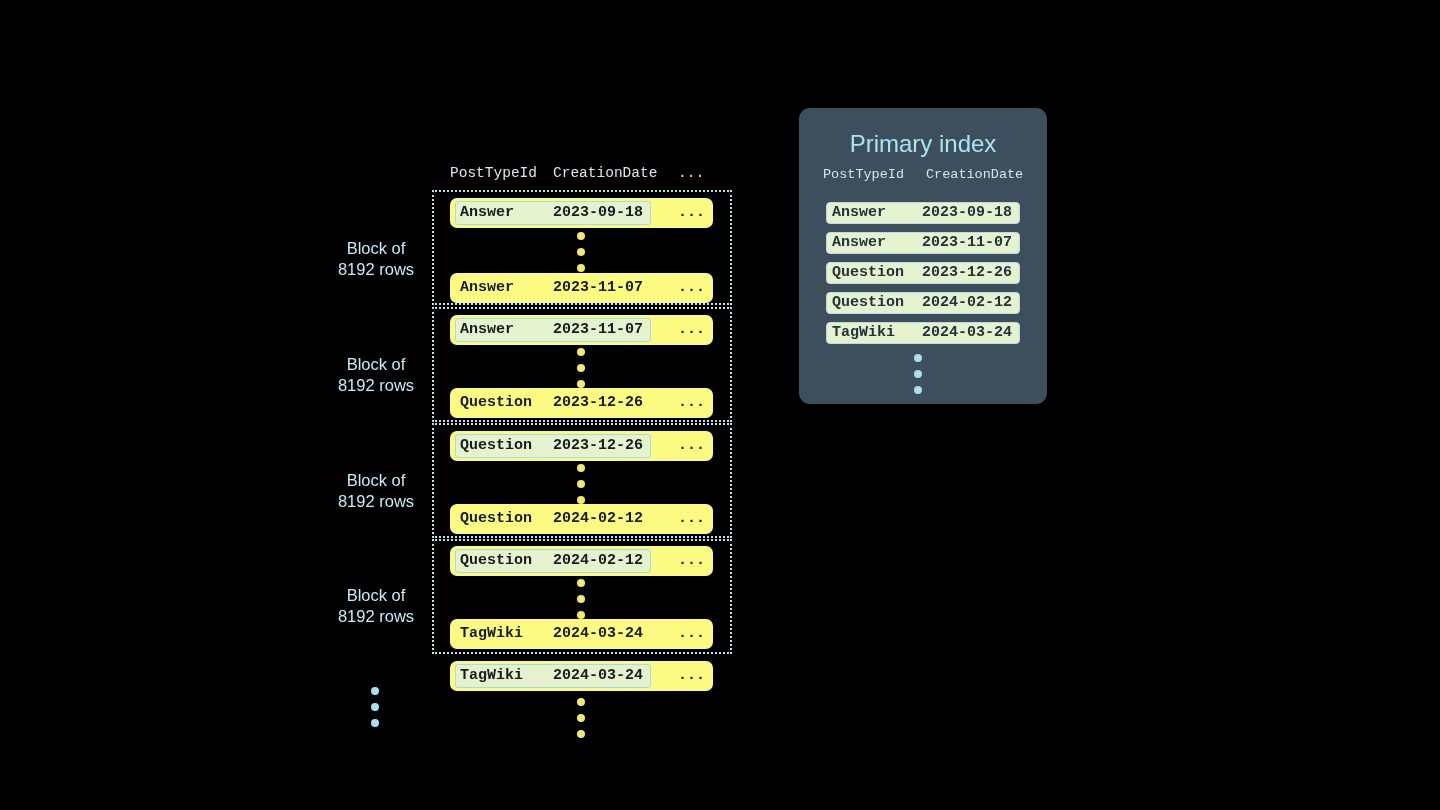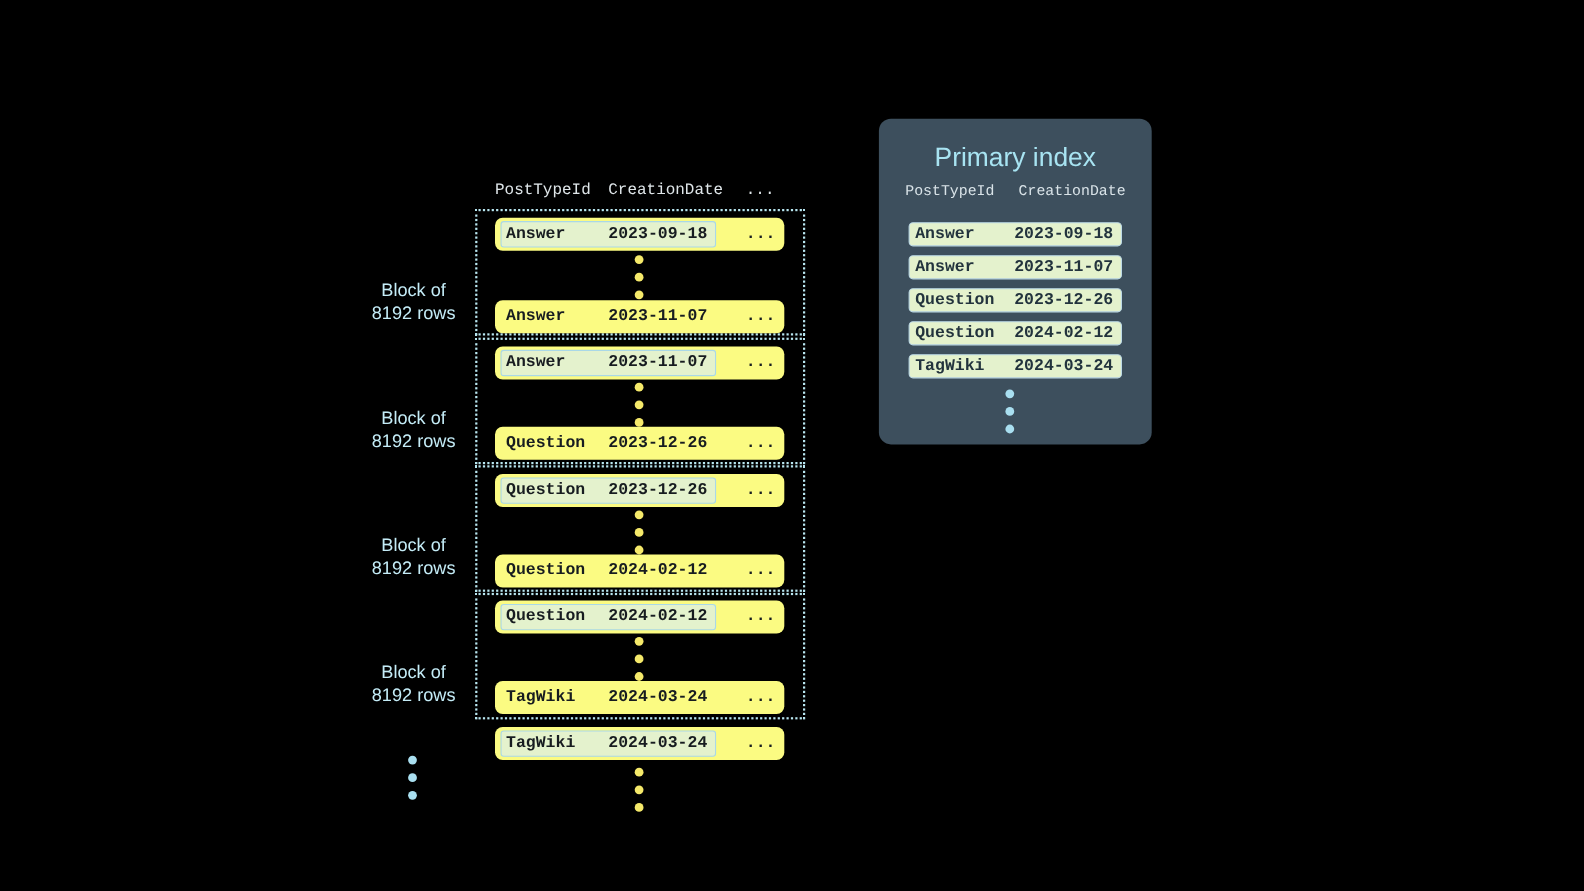--- a/index.html
+++ b/index.html
@@ -35,7 +35,7 @@
   .block-label{
     position:absolute;width:140px;text-align:center;
     font-family:"Liberation Sans",sans-serif;
-    font-size:16.5px;line-height:21px;color:#c4ecf7;margin-top:16px;
+    font-size:16.5px;line-height:21px;color:#c4ecf7;
   }
 
   

